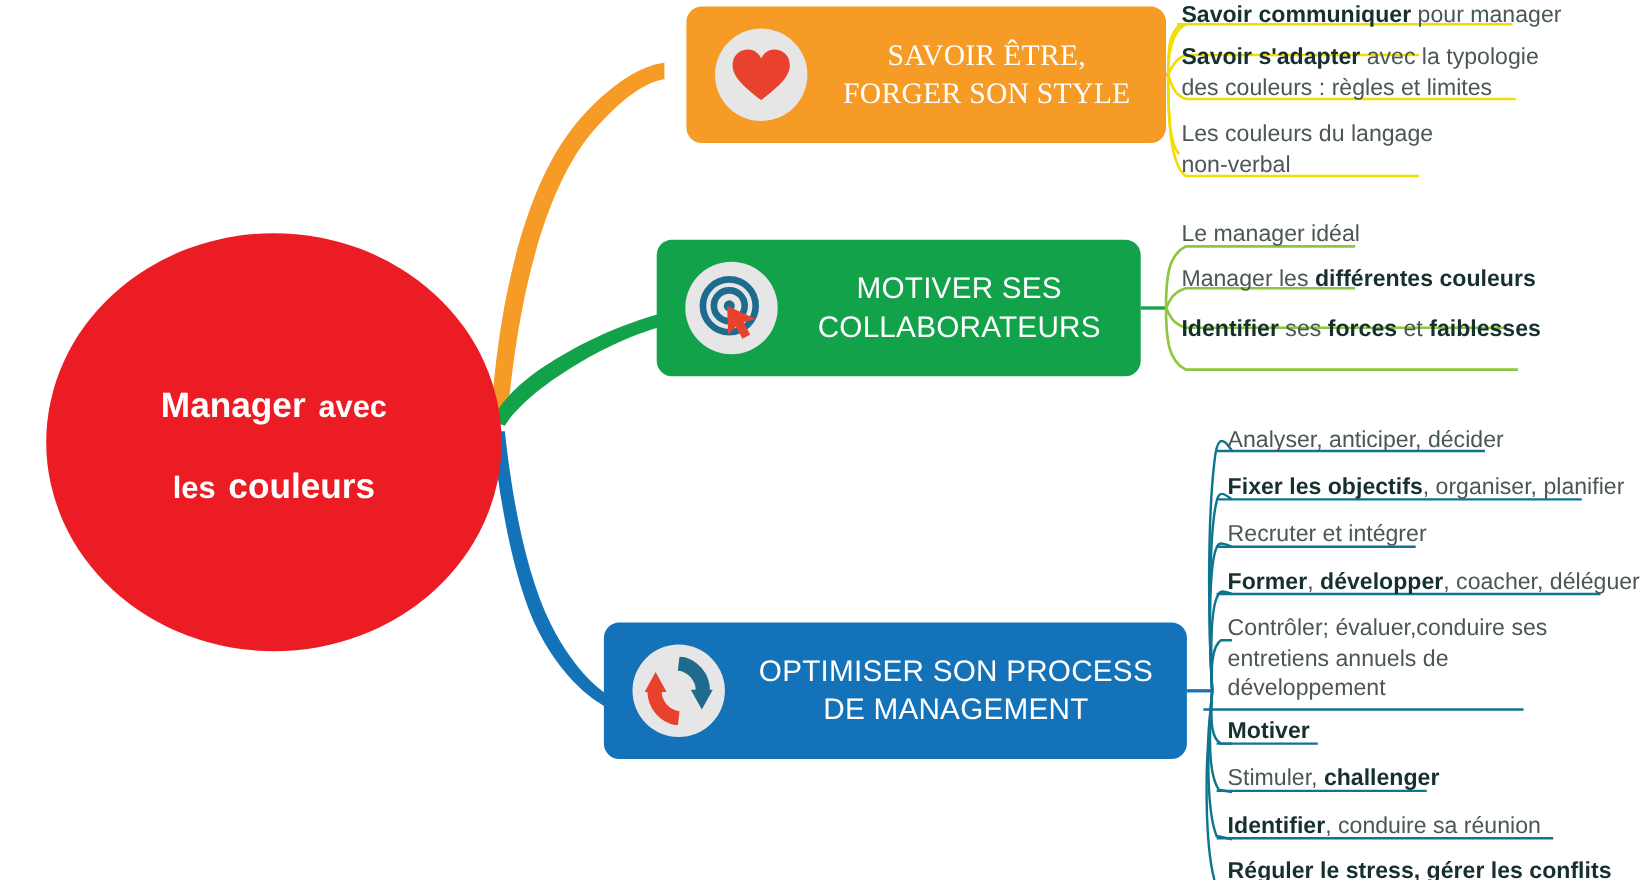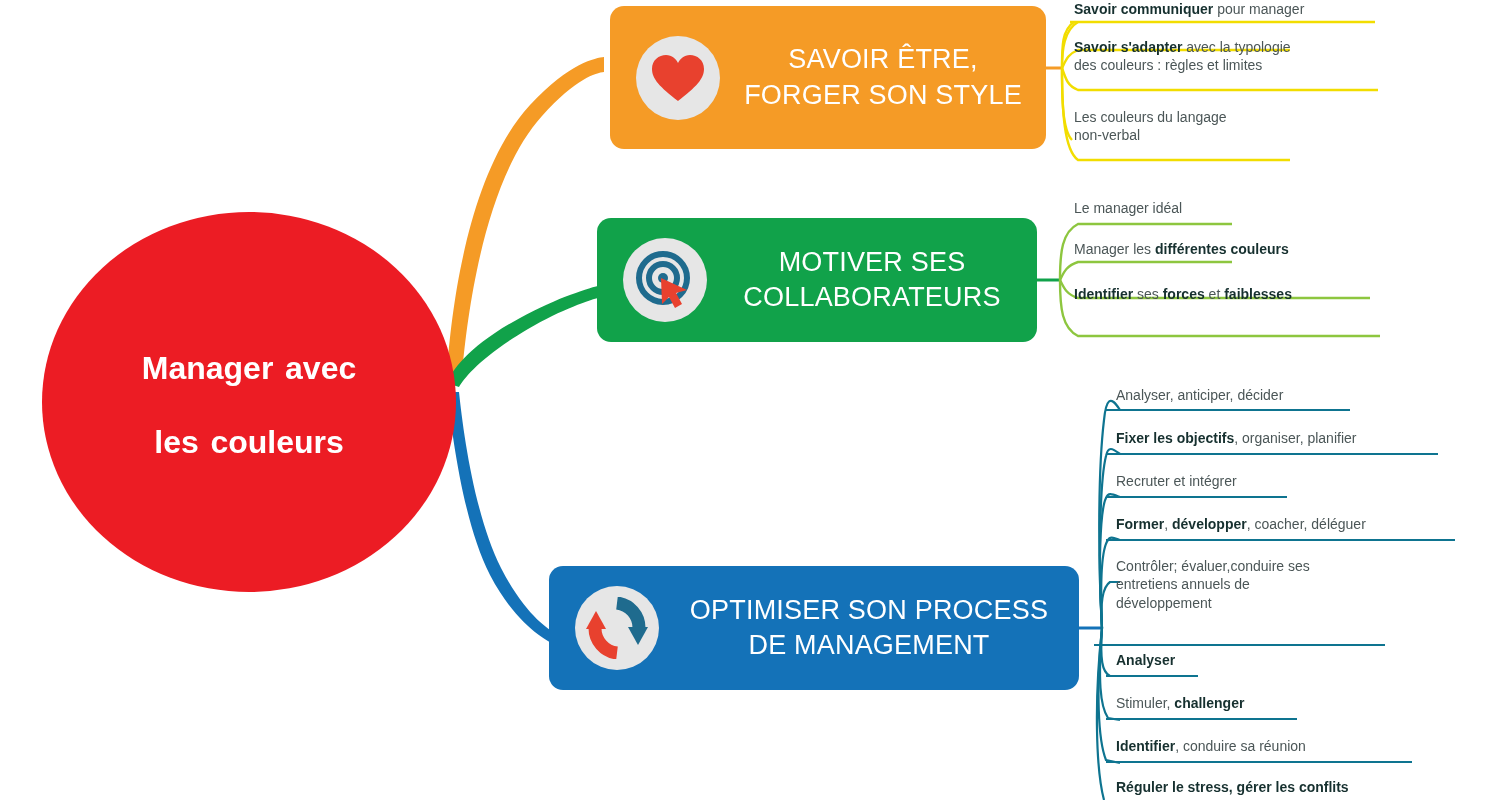--- a/index.html
+++ b/index.html
@@ -49,7 +49,7 @@
   
   .leaf{position:absolute;z-index:4;}
   .leaf .txt{
-    font-size:14px;line-height:1.32;color:#4b5657;white-space:nowrap;
+    font-size:21px;line-height:1.32;color:#4b5657;white-space:nowrap;
   }
   .leaf .txt b{color:#16302f;font-weight:bold;}
   .leaf .txt .ln{display:block;}

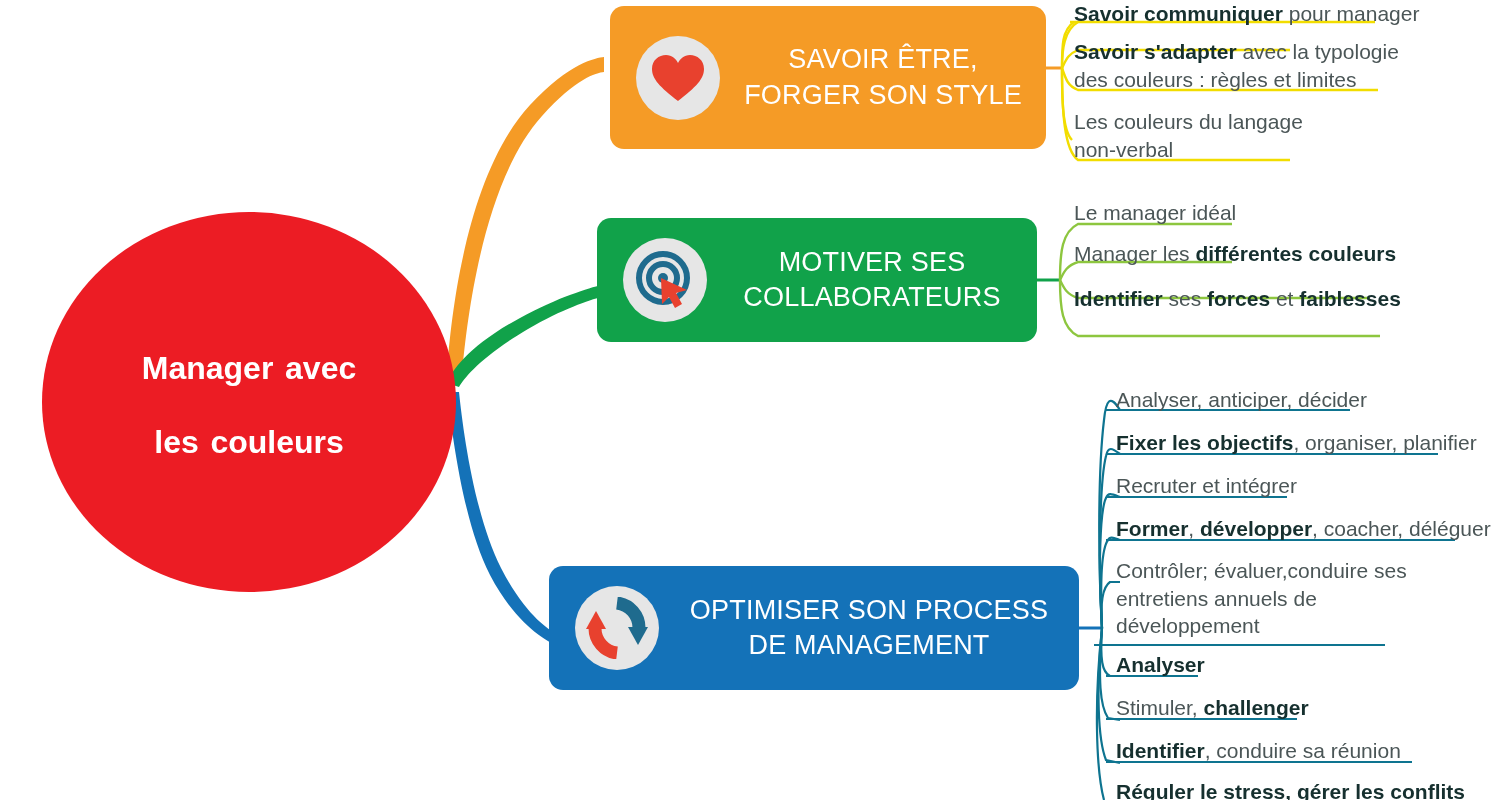--- a/index.html
+++ b/index.html
@@ -42,7 +42,7 @@
   }
   .branch .b-label .l{display:block;white-space:nowrap;}
 
-  #branch-orange{left:610px;top:6px;width:436px;height:143px;background:#F59B26;}
+  #branch-orange{left:624px;top:6px;width:436px;height:124px;background:#F59B26;font-family:Liberation Serif, serif;}
   #branch-green {left:597px;top:218px;width:440px;height:124px;background:#11A24A;}
   #branch-blue  {left:549px;top:566px;width:530px;height:124px;background:#1472B8;}
 

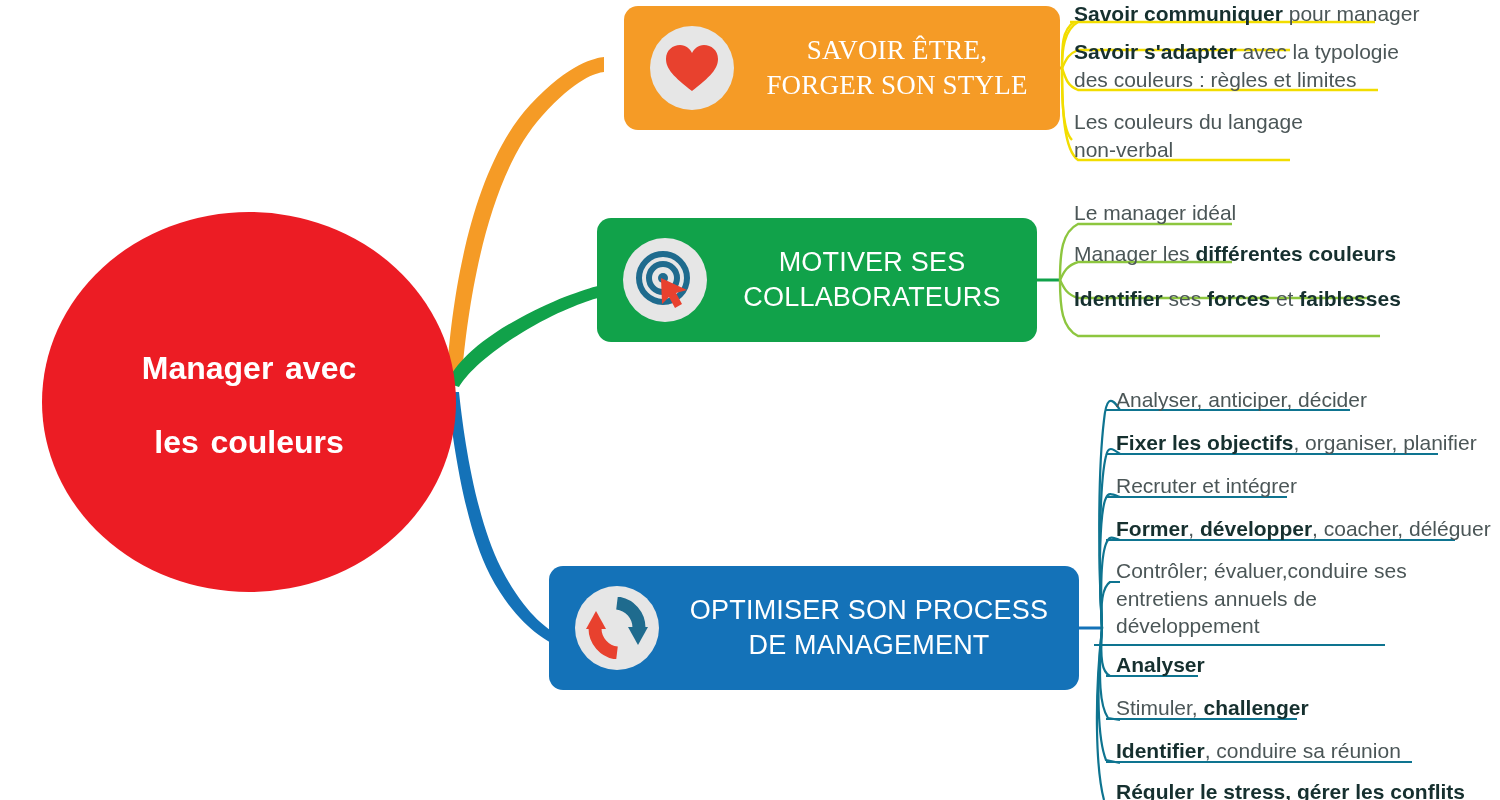--- a/index.html
+++ b/index.html
@@ -24,7 +24,7 @@
   .center-l1{font-size:42px;}
   .center-l2{font-size:42px;margin-top:24px;}
   .cn-bold{font-weight:bold;font-size:32px;}
-  .cn-small{font-weight:bold;font-size:32px;}
+  .cn-small{font-weight:bold;font-size:28px;}
 
   
   .branch{

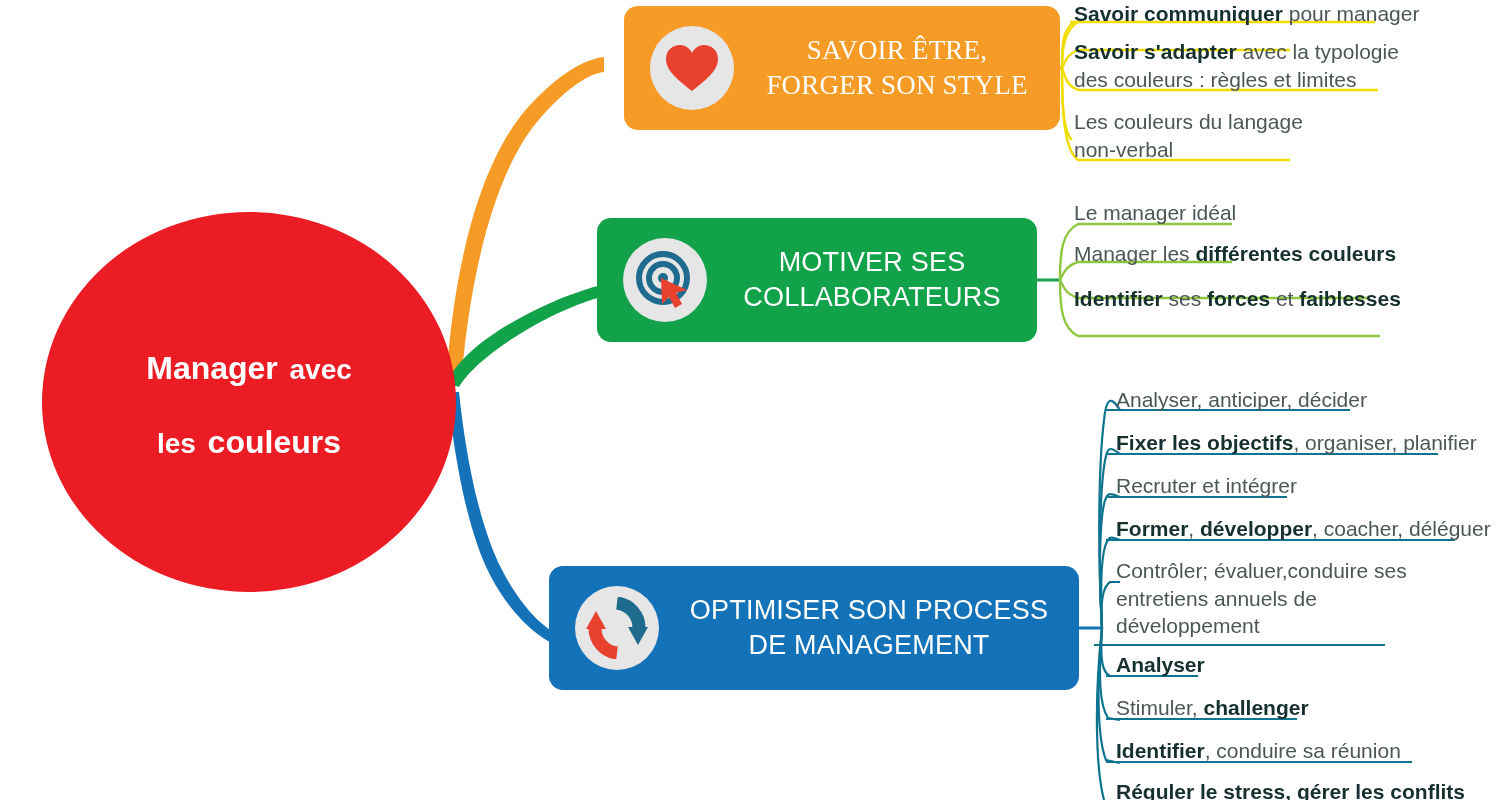--- a/index.html
+++ b/index.html
@@ -229,7 +229,7 @@
   </div>
   <div class="leaf" style="left:1116px;top:651px;">
     <div class="txt">
-      <span class="ln"><b>Analyser</b></span>
+      <span class="ln"><b>Motiver</b></span>
     </div>
   </div>
   <div class="leaf" style="left:1116px;top:694px;">

